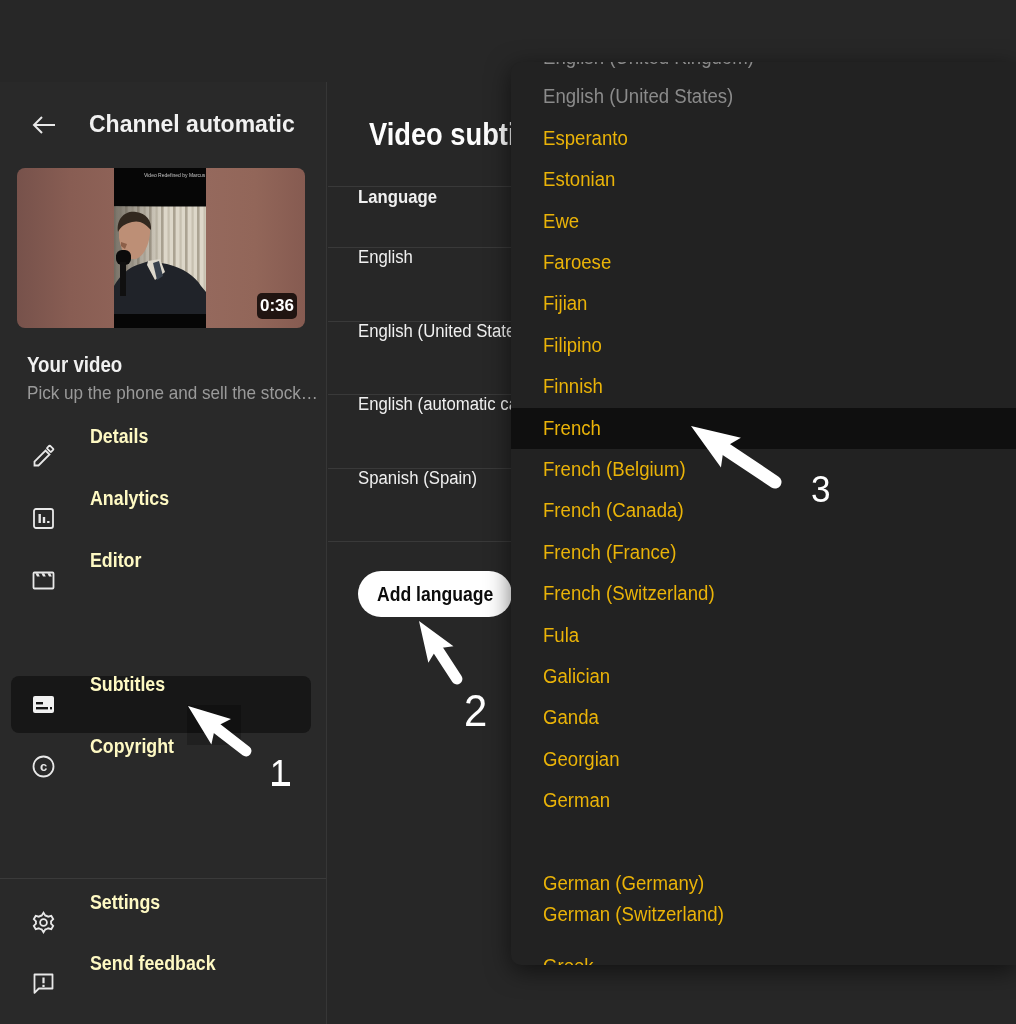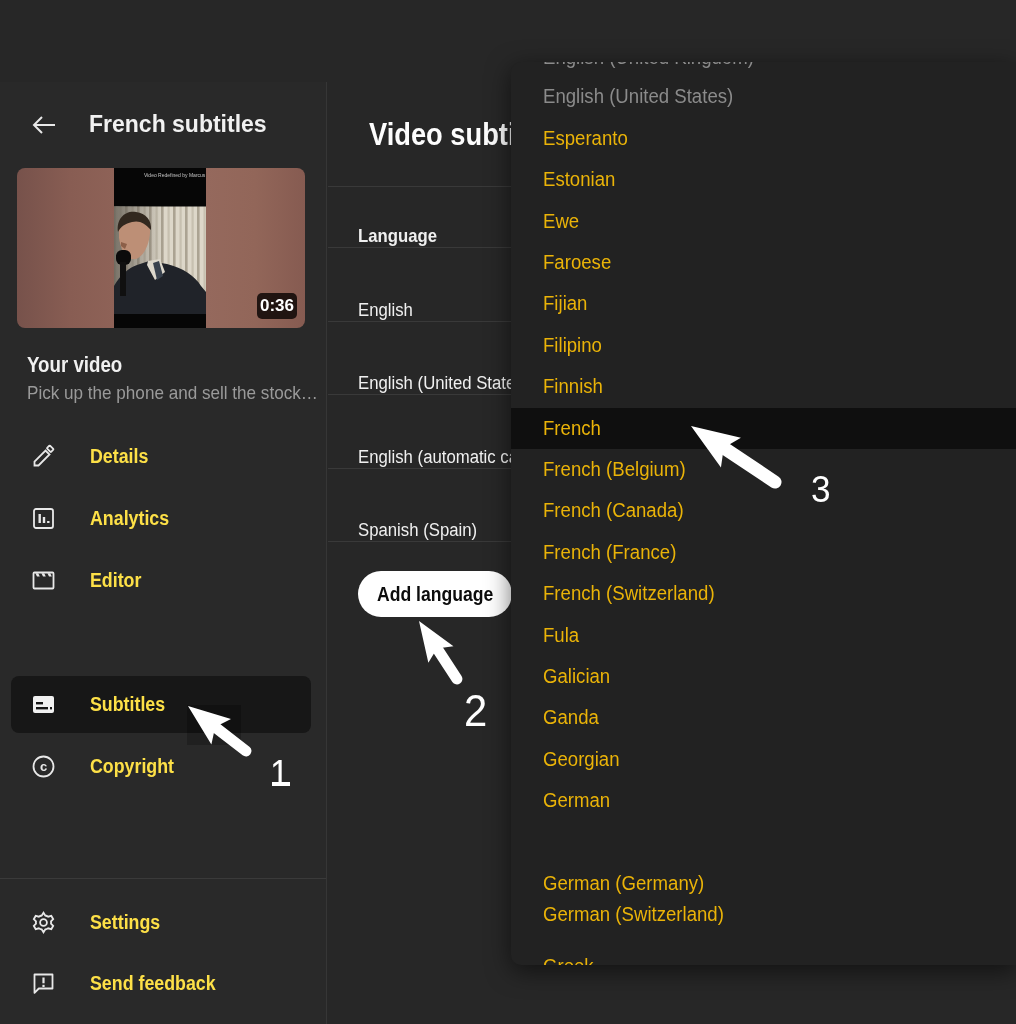--- a/index.html
+++ b/index.html
@@ -99,7 +99,7 @@
     <svg class="abs" style="left:31px;top:31px" width="26" height="24" viewBox="0 0 26 24">
       <path d="M24 12 H3 M11 4 L3 12 L11 20" stroke="#e8e8e8" stroke-width="2" fill="none"></path>
     </svg>
-    <div class="abs ctr side-title">French subtitles</div>
+    <div class="abs ctr side-title">Channel automatic</div>
     <div class="abs" id="thumb"><svg width="288" height="160" viewBox="0 0 288 160">
   <defs>
     <linearGradient id="lg1" x1="0" y1="0" x2="1" y2="0">

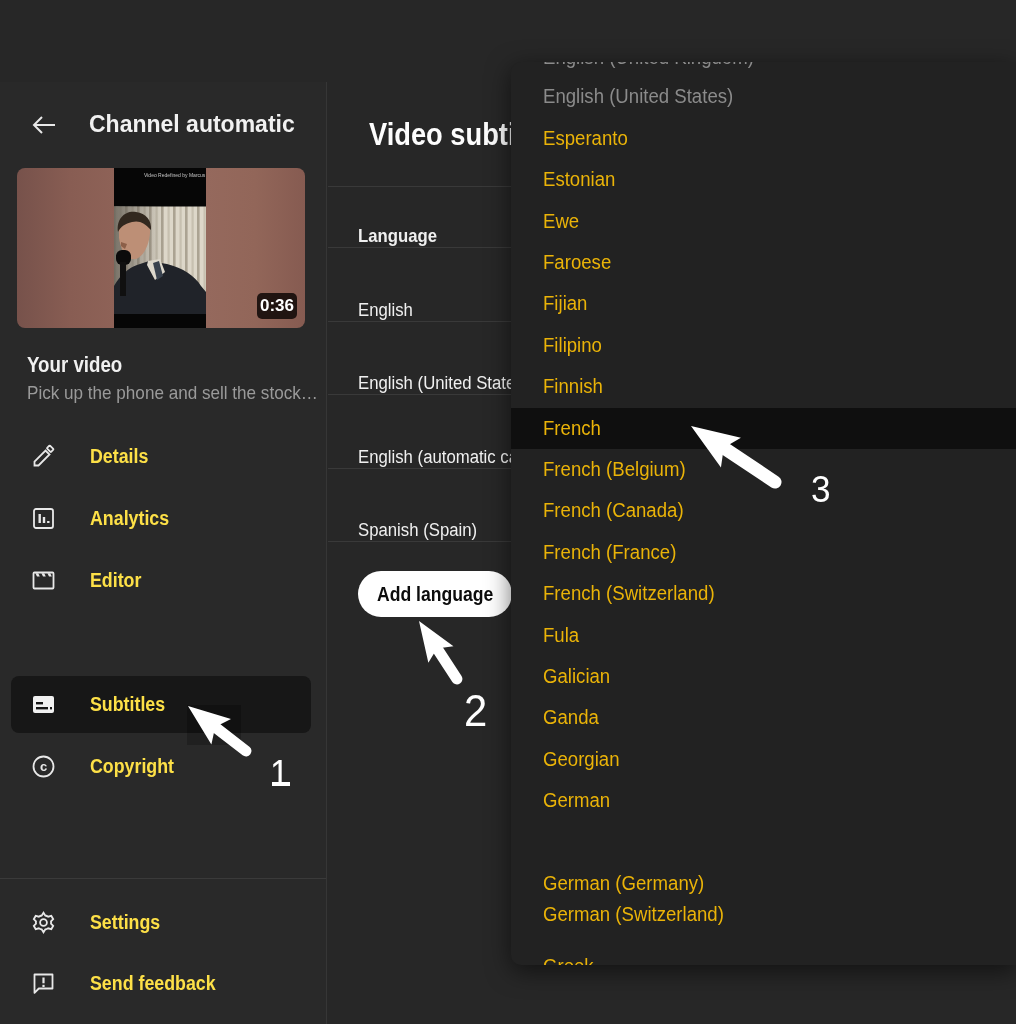--- a/index.html
+++ b/index.html
@@ -39,7 +39,7 @@
   #main { left:327px; top:82px; width:689px; height:942px; background:#272727; }
   #vstitle { position:absolute; left:42px; top:35px; color:#fdfdfd; font-size:31px; font-weight:700; }
   .tline { position:absolute; left:1px; width:688px; height:1px; background:rgba(255,255,255,.085); }
-  .trow { position:absolute; left:31px; color:#f0f0f0; font-size:18px; display:flex; align-items:flex-end; }
+  .trow { position:absolute; left:31px; color:#f0f0f0; font-size:18px; display:flex; align-items:flex-start; }
   #addlang { position:absolute; left:31px; top:489px; width:154px; height:46px; border-radius:23px;
     background:#fff; display:flex; align-items:center; justify-content:center;
     color:#0c0c0c; font-size:20px; font-weight:700; }

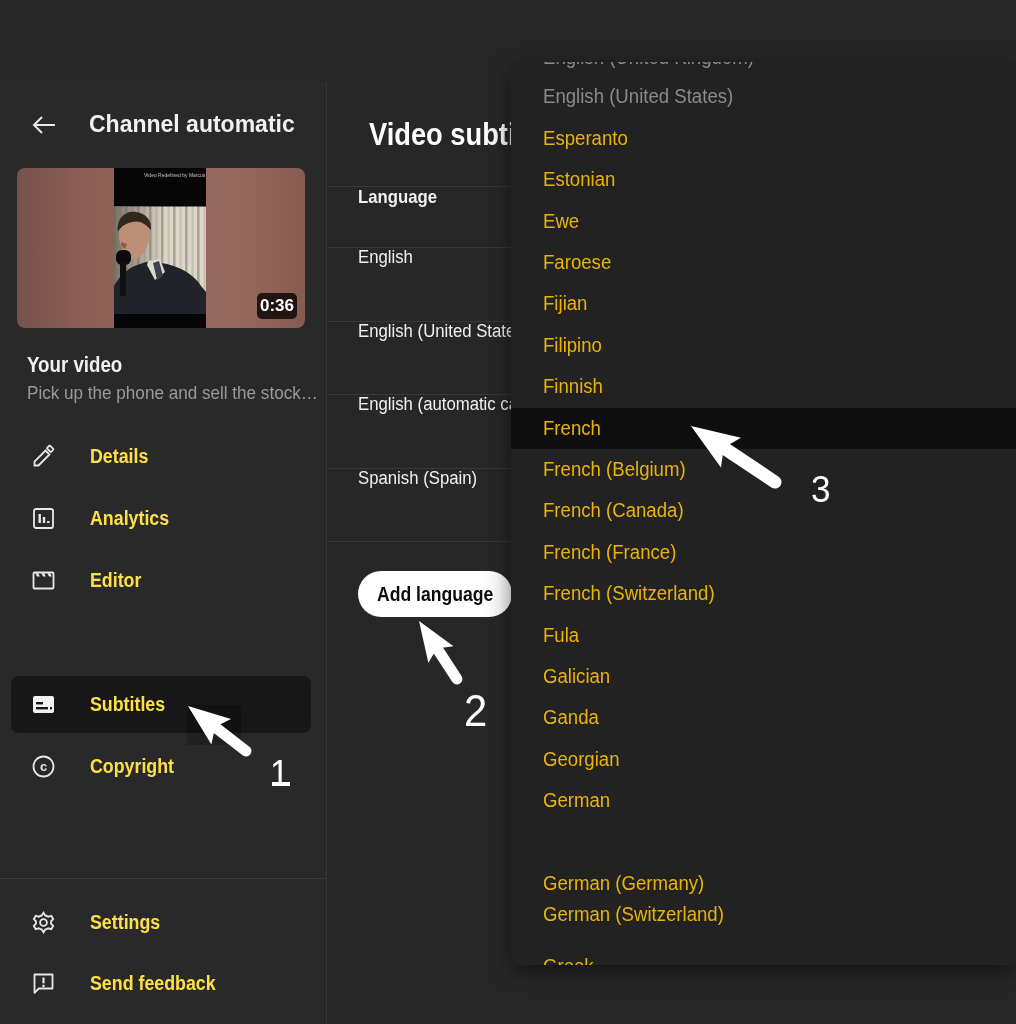--- a/index.html
+++ b/index.html
@@ -29,8 +29,8 @@
   #yourvideo { left:27px; top:270px; height:25px; color:#f1f1f1; font-size:22px; font-weight:700; white-space:nowrap; }
   #videodesc { left:27px; top:301px; height:20px; color:#9a9a9a; font-size:19px; white-space:nowrap; }
   .mrow { left:0; width:327px; height:62px; z-index:2; }
-  .mtext { position:absolute; left:90px; top:0; height:62px; display:flex; align-items:center;
-    color:#fde047; font-size:20px; font-weight:700; }
+  .mtext { position:absolute; left:90px; top:0; height:62px; display:flex; 
+    color:#fef9c3; font-size:20px; font-weight:700; }
   .micon { position:absolute; left:31px; top:19px; width:25px; height:25px; }
   #activebg { left:11px; top:676px; width:300px; height:57px; border-radius:8px; background:#171717; z-index:1; }
   #botdivider { left:0; top:878px; width:327px; height:1px; background:#3a3a3a; }

